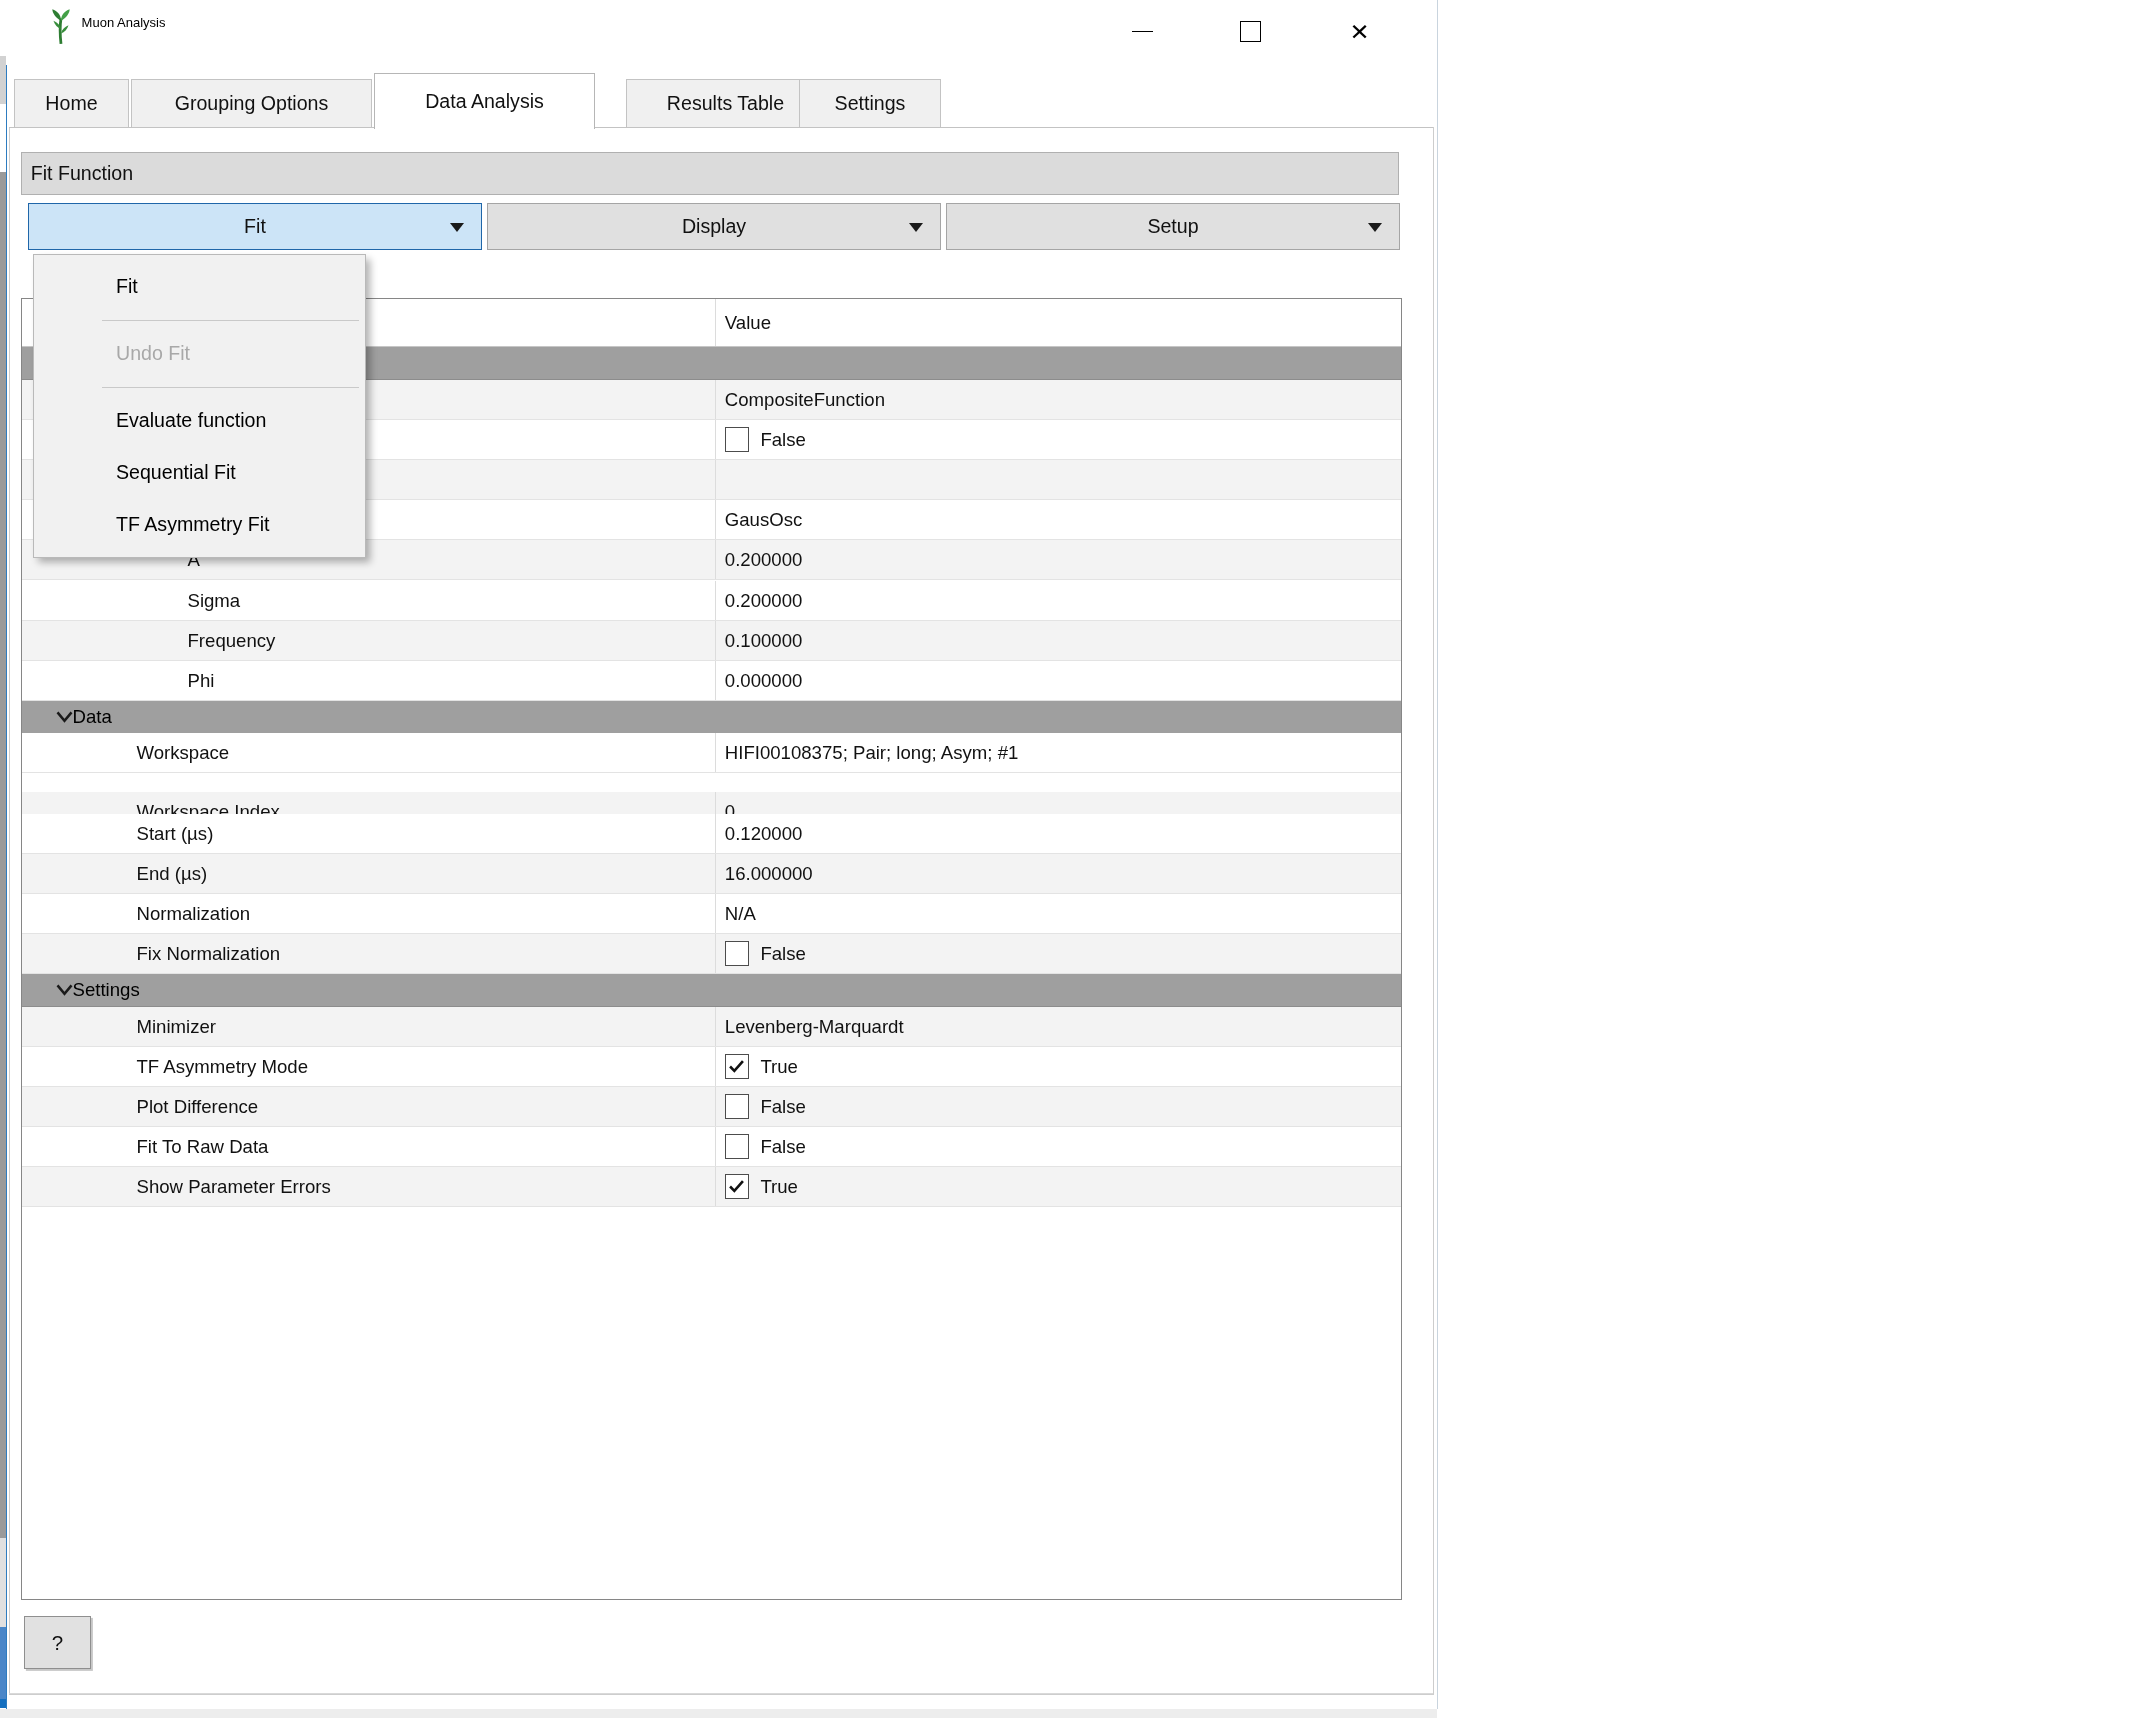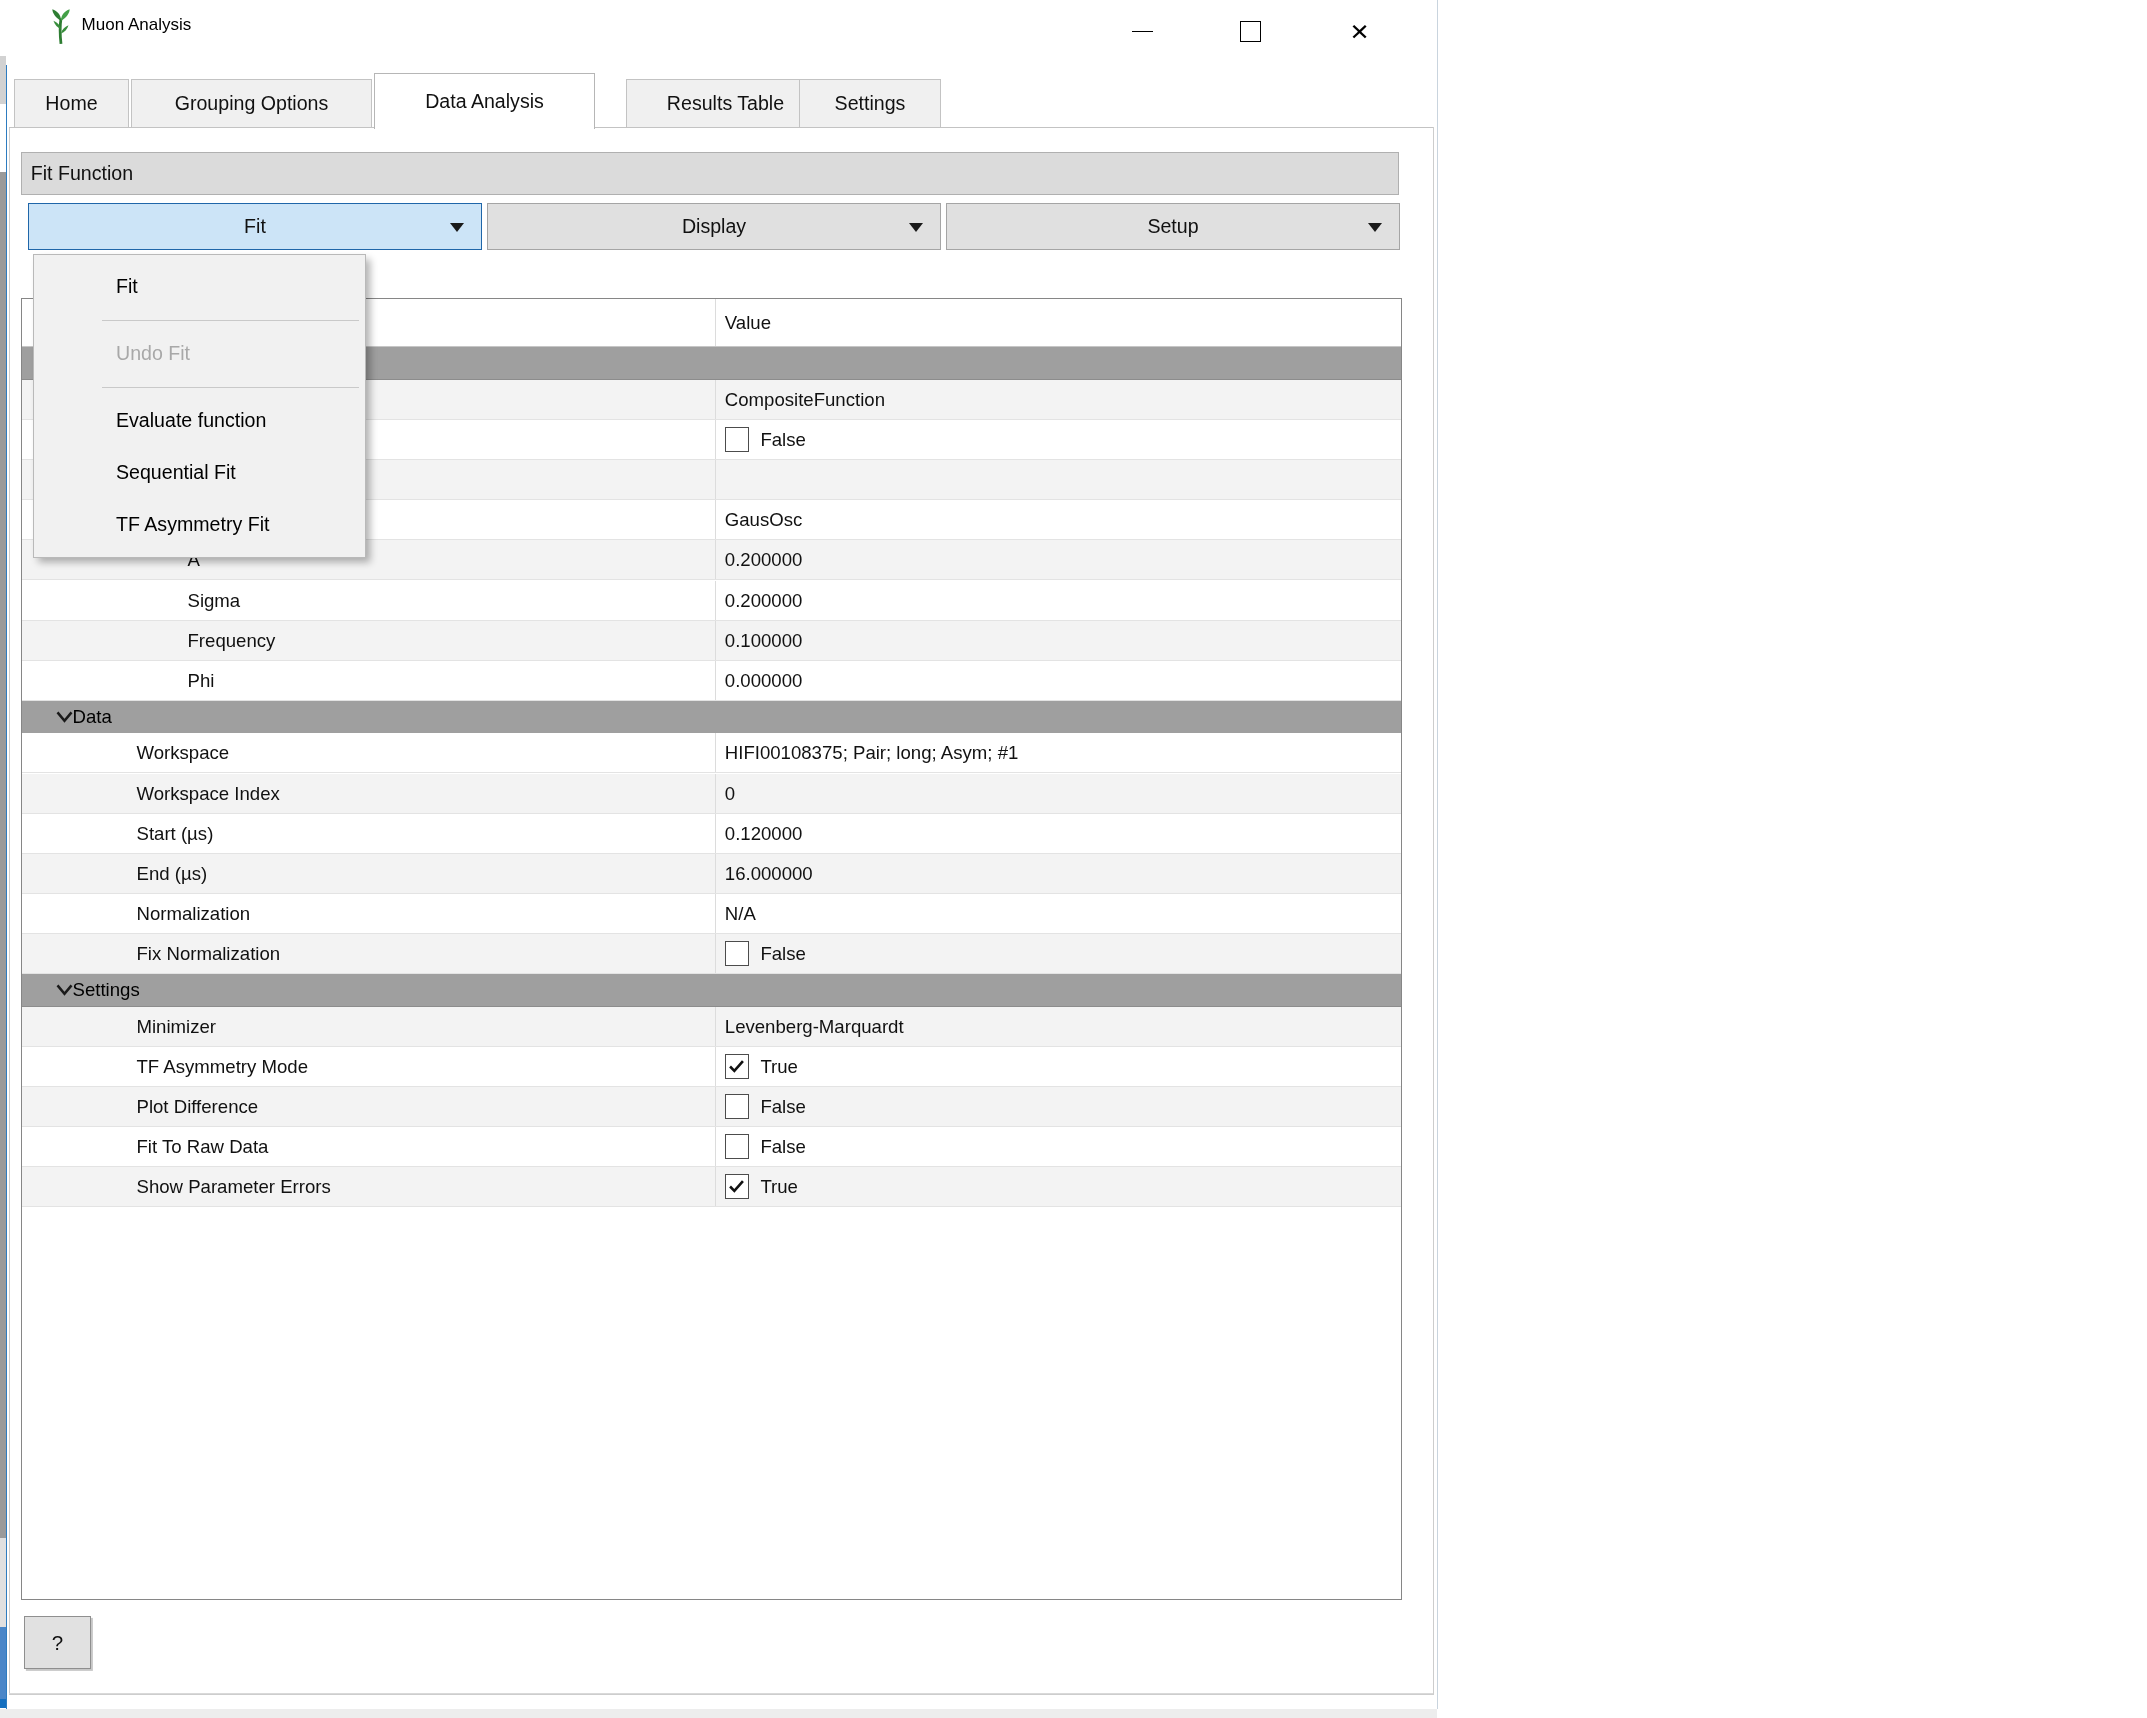--- a/index.html
+++ b/index.html
@@ -20,7 +20,7 @@
           border-left:1.9px solid #2e7cc0;border-right:0.9px solid #c9d4de;}
   .titlebar{position:absolute;left:5.6px;top:0;width:1430px;height:65px;background:#fff;}
   .app-icon{position:absolute;left:41px;top:7.5px;width:28px;height:37px;}
-  .title{position:absolute;left:76px;top:15px;font-size:17px;color:#000;}
+  .title{position:absolute;left:76px;top:15px;font-size:13px;color:#000;}
   .wbtn{position:absolute;top:7.5px;width:60px;height:48px;display:flex;align-items:center;justify-content:center;}
   .wbtn.min{left:1107px;}.wbtn.max{left:1215px;}.wbtn.close{left:1324px;}
   .glyph-min{width:20.5px;height:1.9px;background:#000;}

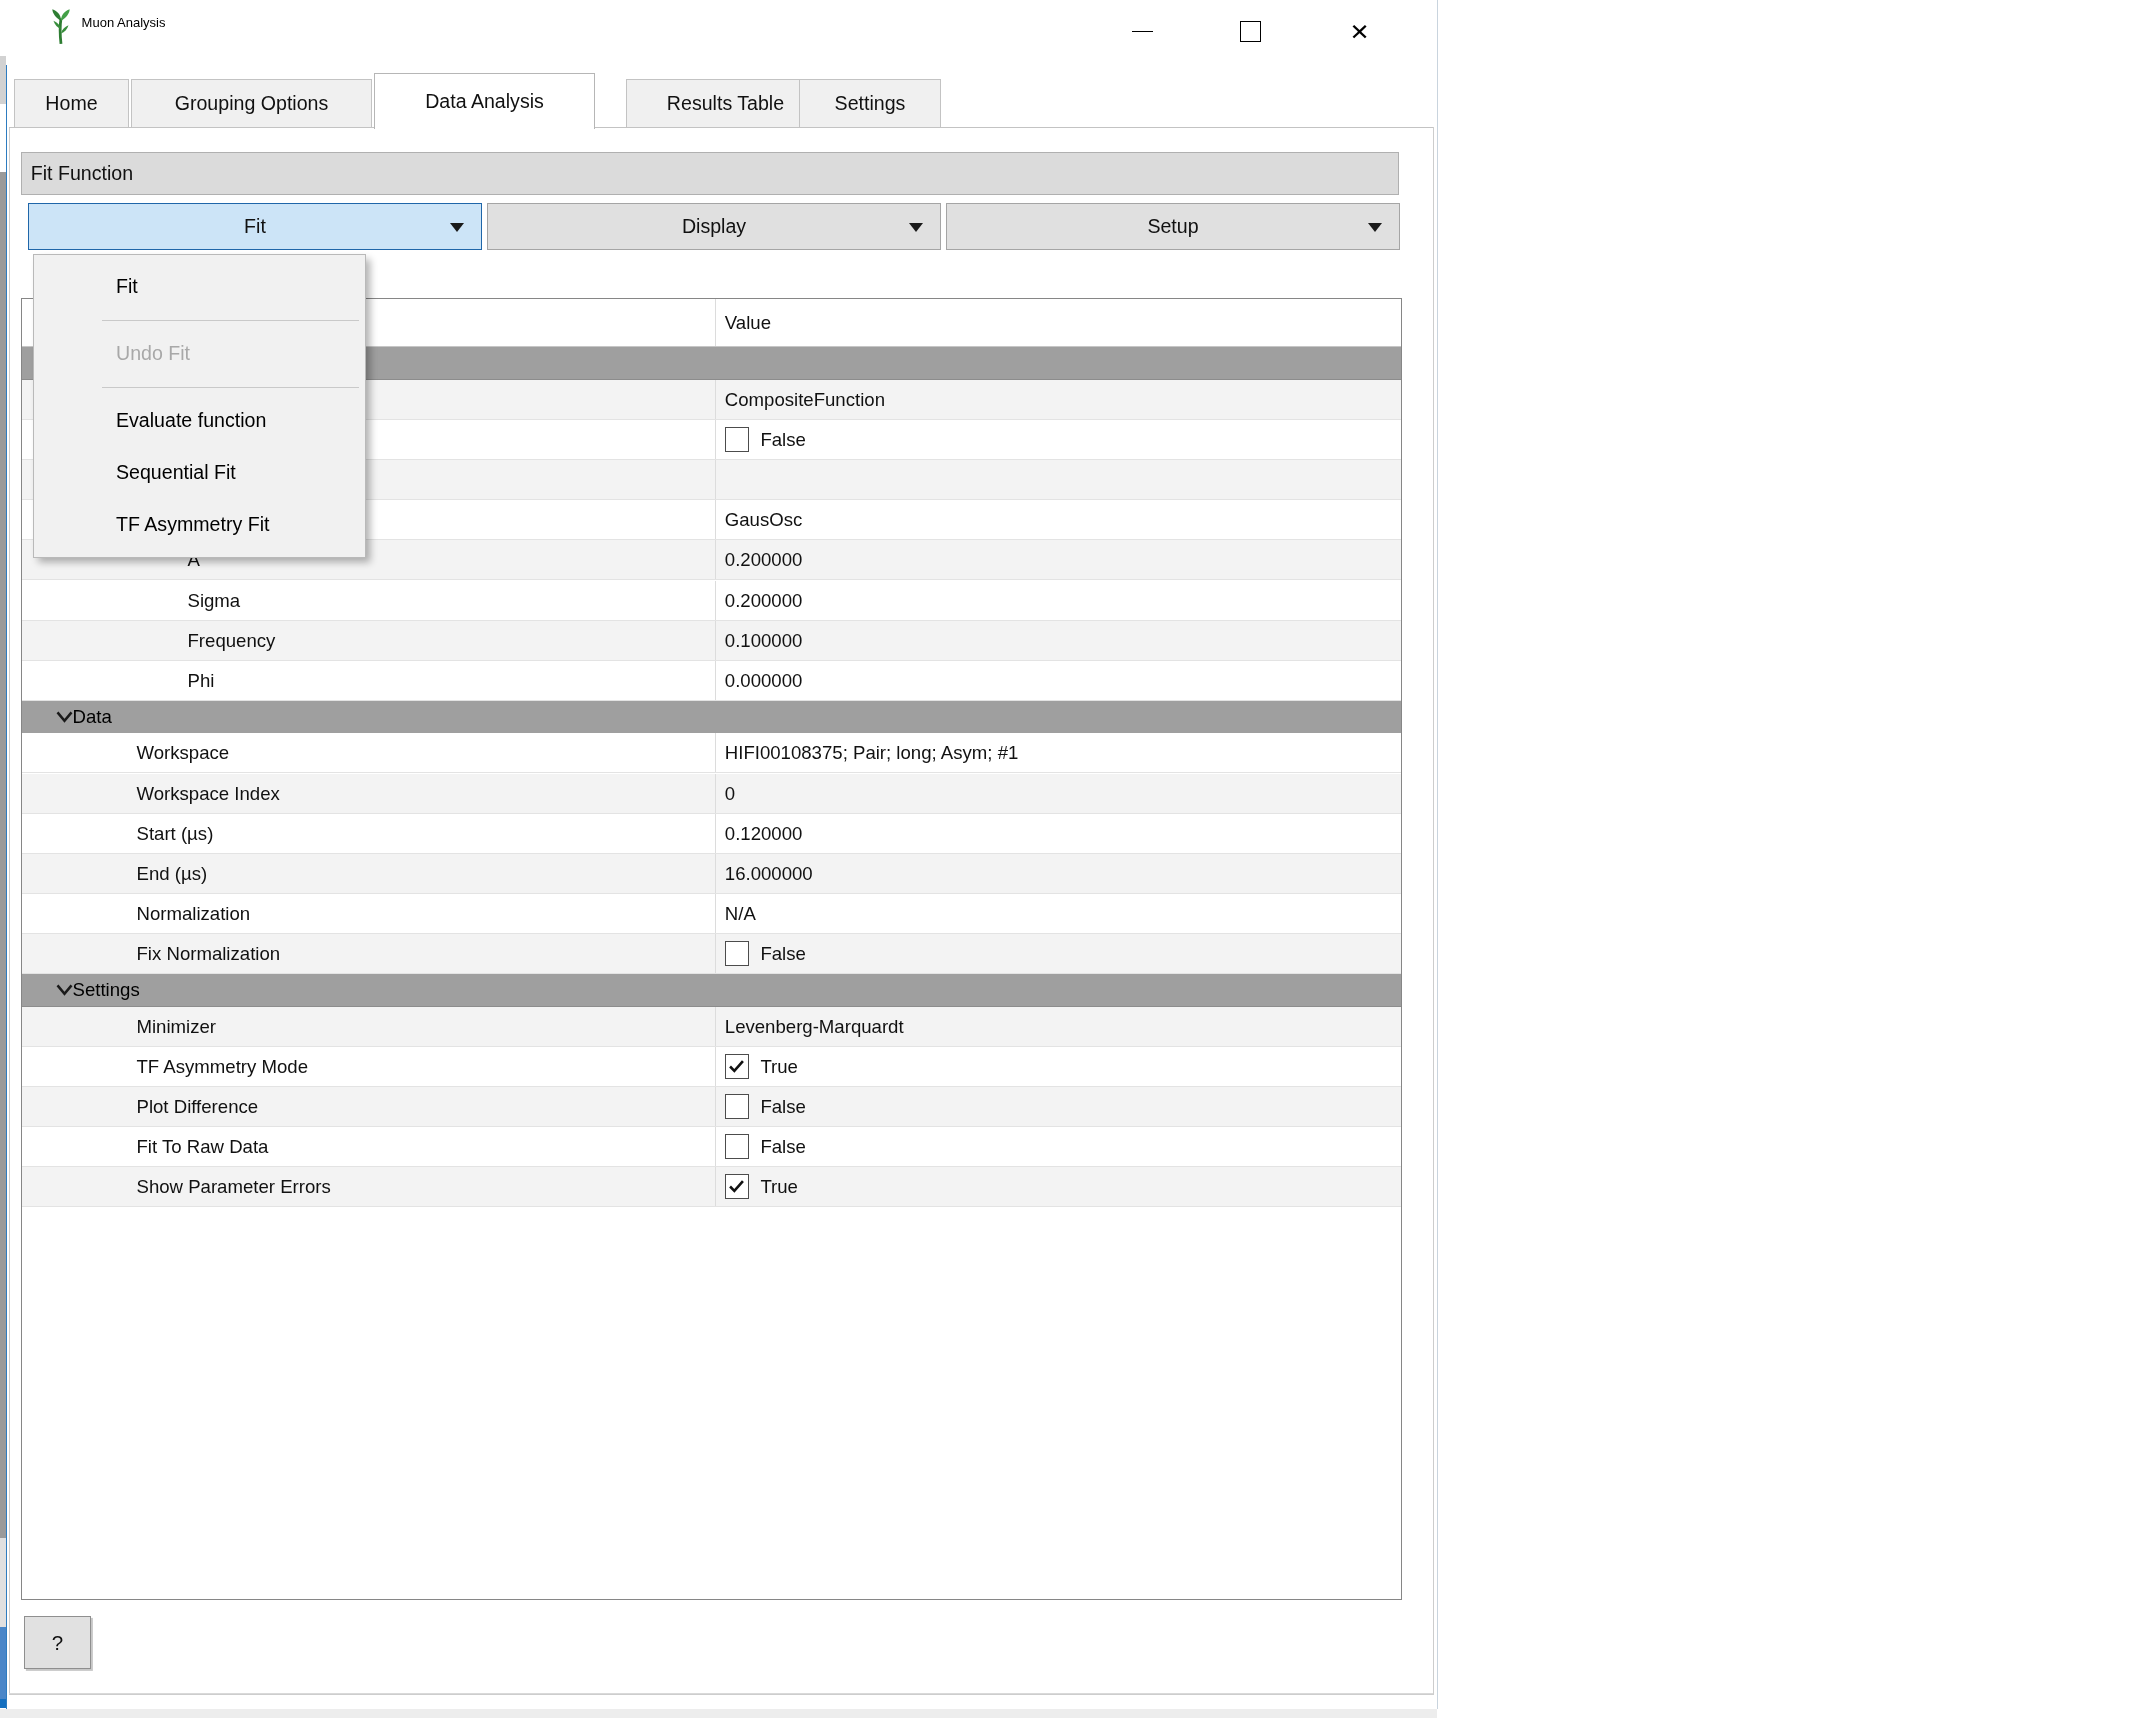--- a/index.html
+++ b/index.html
@@ -211,7 +211,7 @@
       <div class="cell val">HIFI00108375; Pair; long; Asym; #1</div>
     </div>
 
-    <div class="trow alt" style="top:475px">
+    <div class="trow alt" style="top:493px">
       <div class="cell lbl">Workspace Index</div>
       <div class="cell val">0</div>
     </div>

